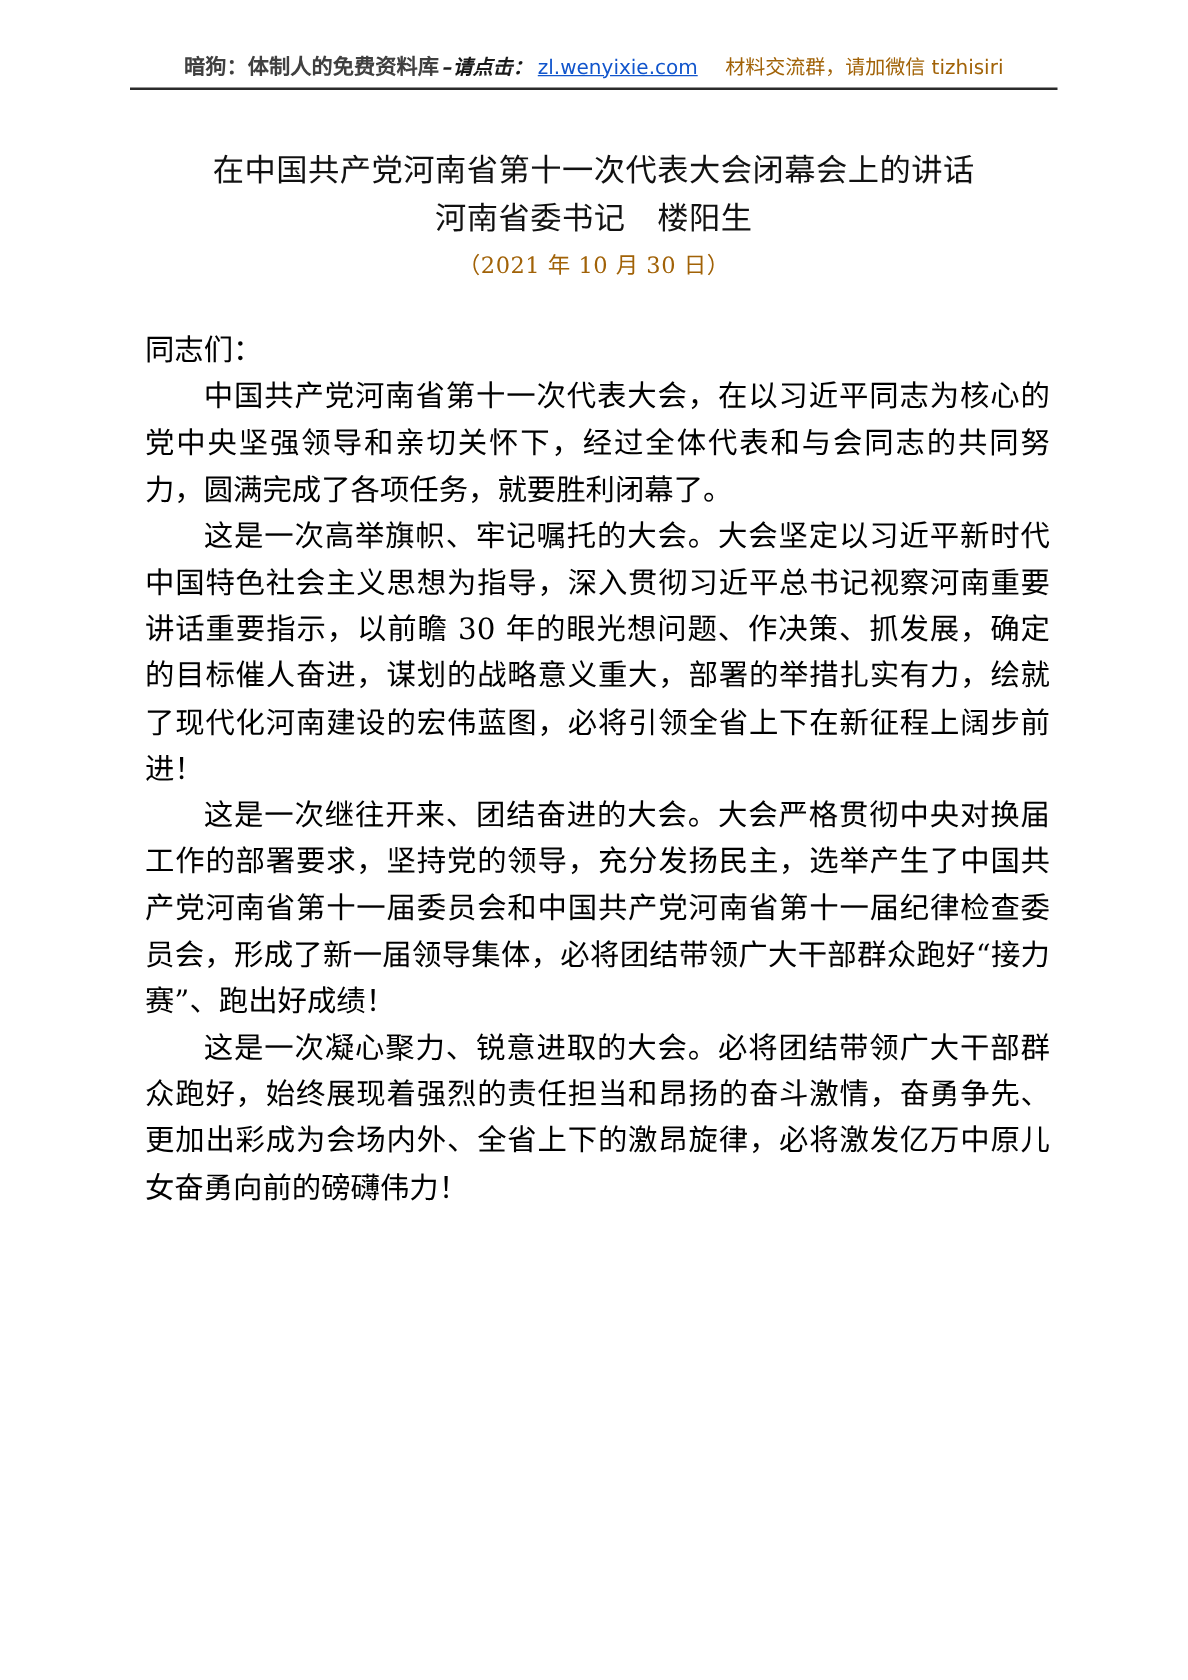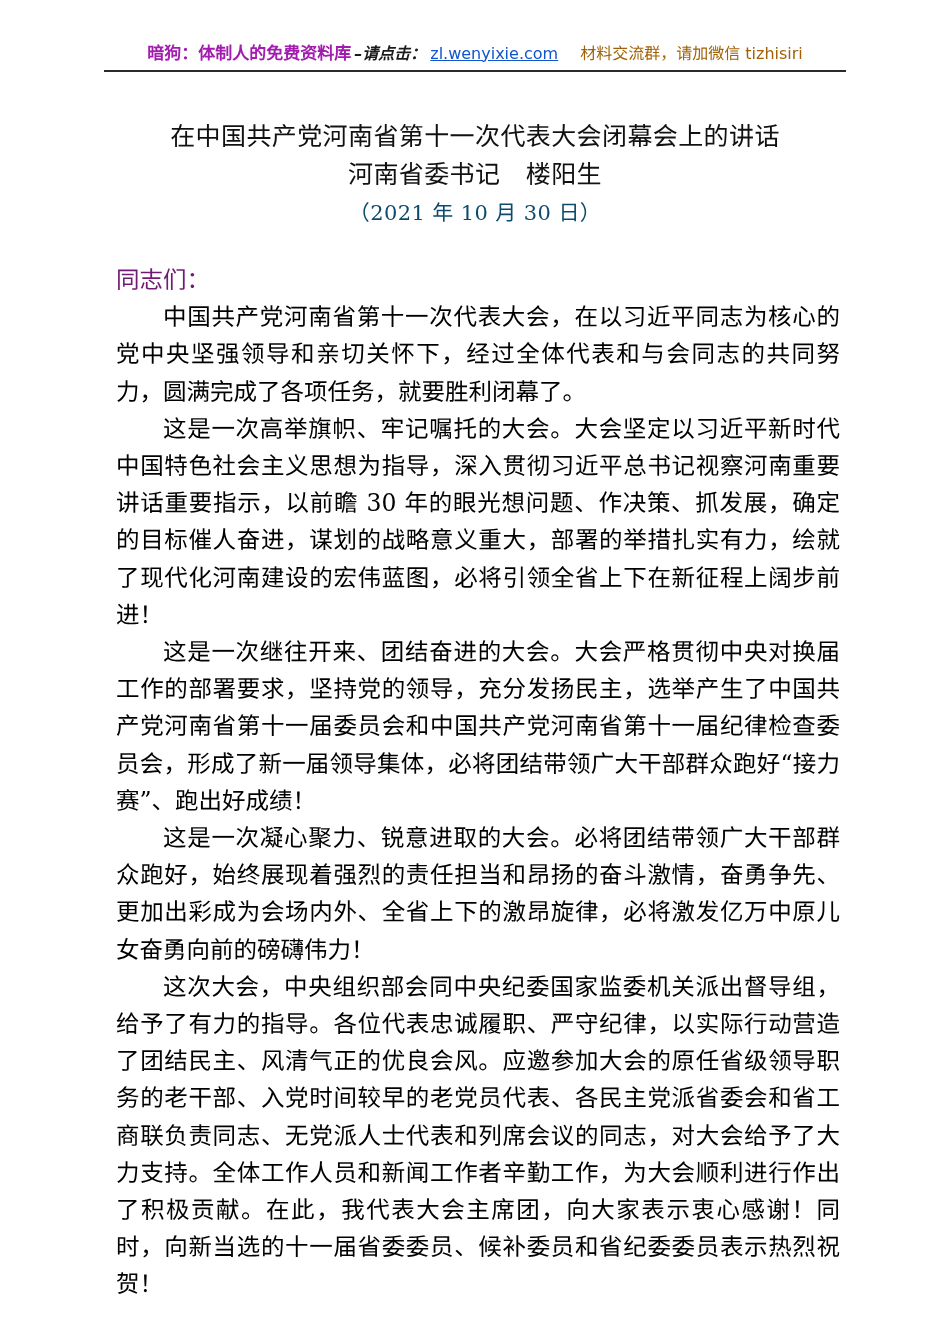--- a/index.html
+++ b/index.html
@@ -45,7 +45,7 @@
     white-space: nowrap;
   }
   .promo-red {
-    color: #a21caf;
+    color: #404040;
     font-family: "DejaVu Sans", "Liberation Sans", sans-serif;
     font-weight: 700;
     font-size: 17px;

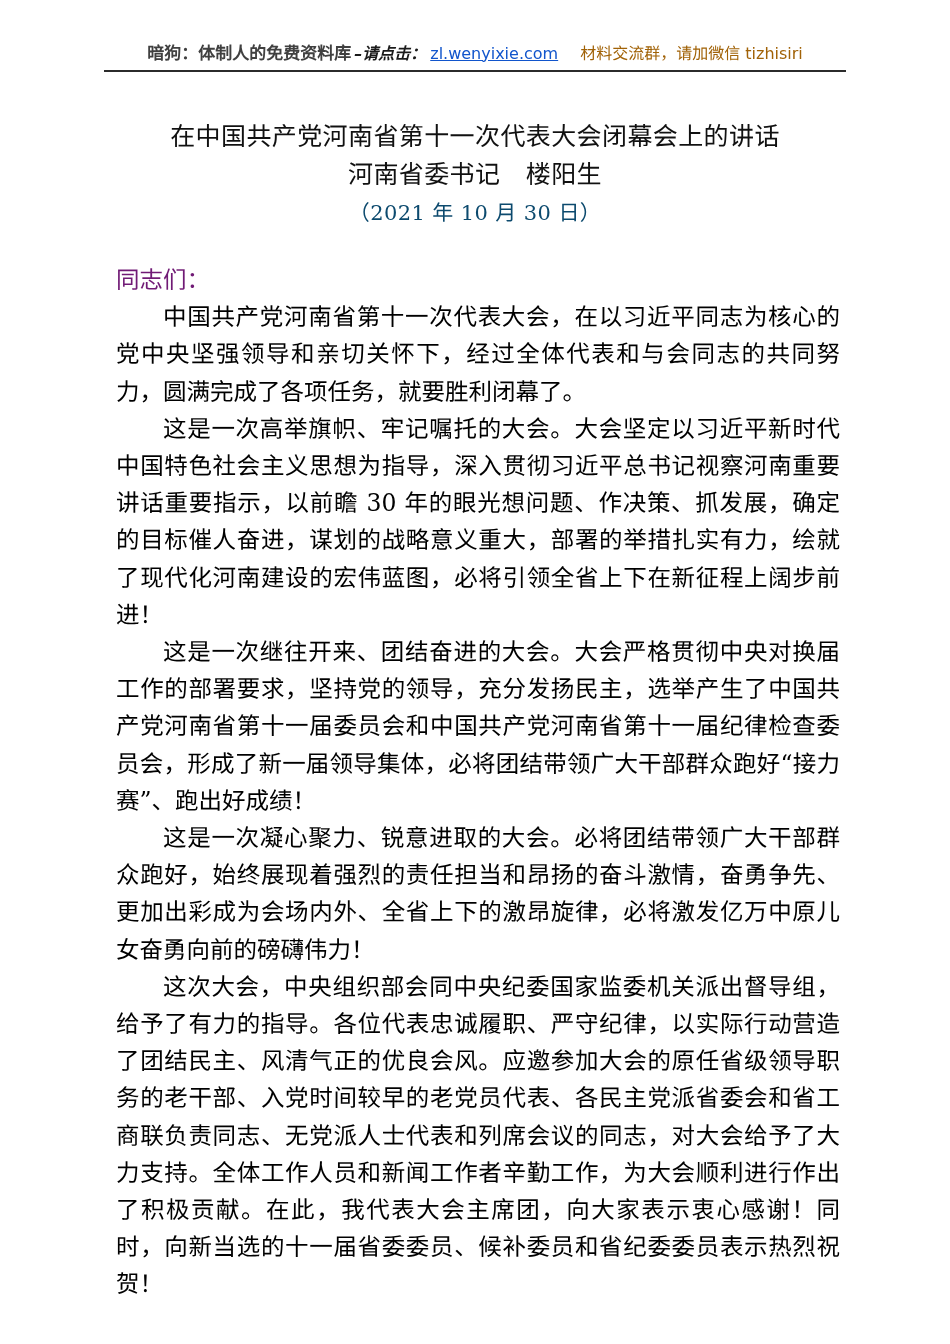--- a/index.html
+++ b/index.html
@@ -108,11 +108,11 @@
     color: #111;
   }
   .doc-date {
-    font-size: 21px;
+    font-size: 18px;
     line-height: 38px;
     letter-spacing: 0.4px;
     font-weight: 400;
-    color: #0c4a6e;
+    color: #a16207;
   }
 
   

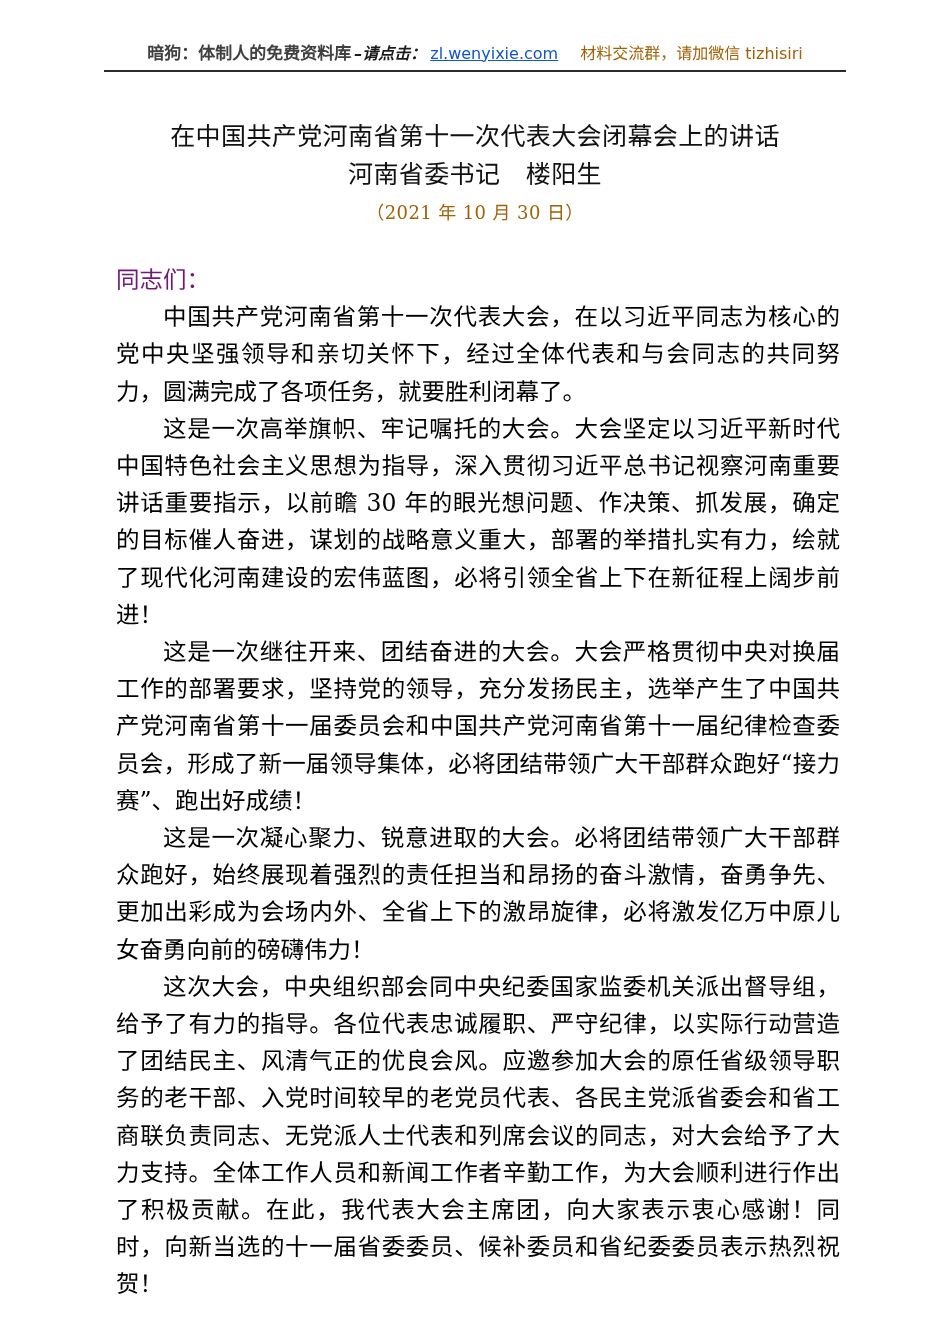--- a/index.html
+++ b/index.html
@@ -127,7 +127,7 @@
     line-height: 37.2px;
     text-align: justify;
     text-justify: inter-ideograph;
-    color: #701a75;
+    color: #000000;
     margin: 0 0 0 0;
   }
   .para {

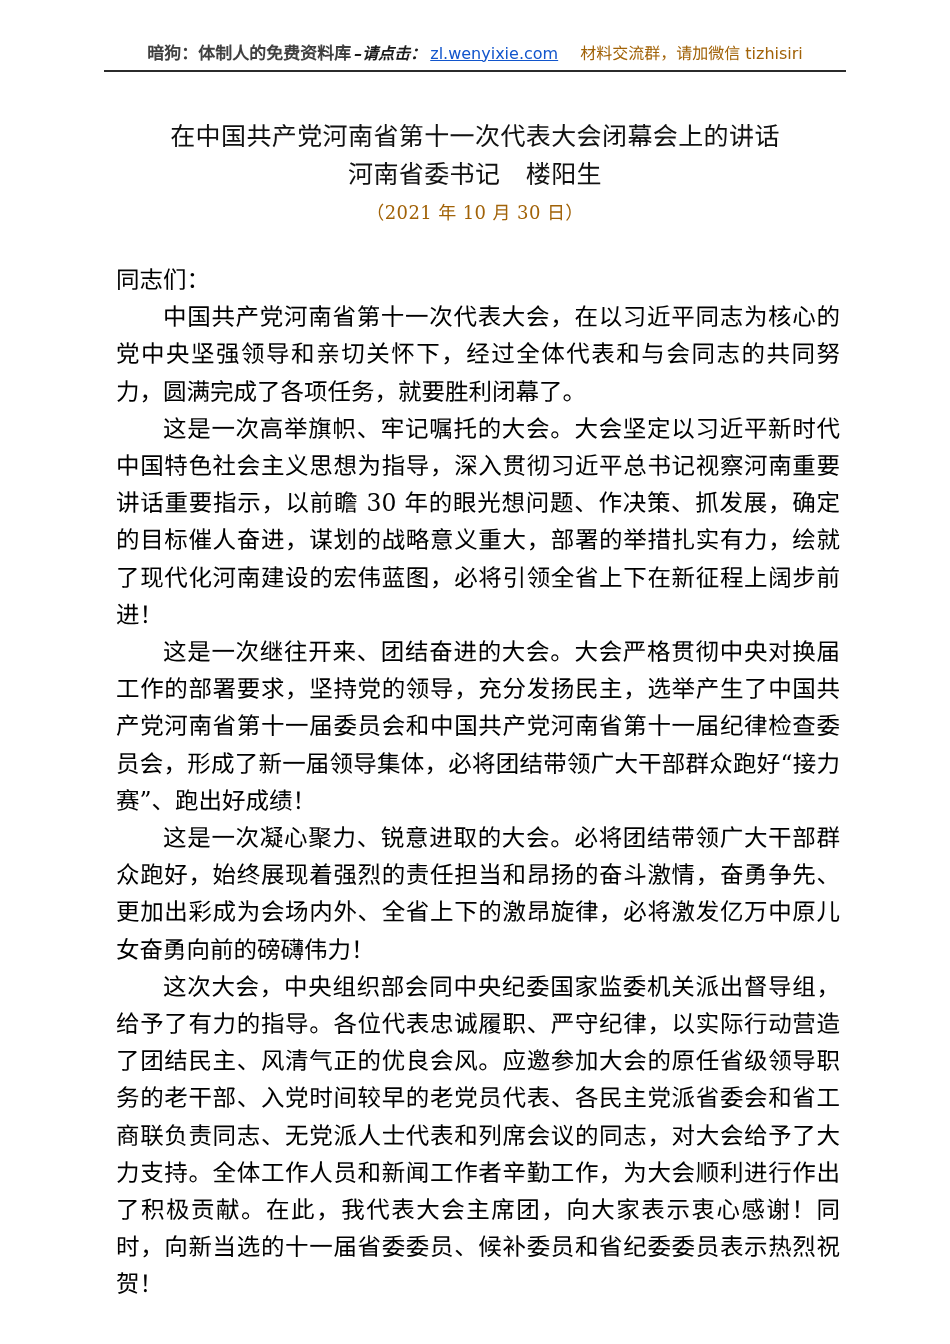--- a/index.html
+++ b/index.html
@@ -168,7 +168,6 @@
     <p class="para">这是一次高举旗帜、牢记嘱托的大会。大会坚定以习近平新时代中国特色社会主义思想为指导，深入贯彻习近平总书记视察河南重要讲话重要指示，以前瞻 30 年的眼光想问题、作决策、抓发展，确定的目标催人奋进，谋划的战略意义重大，部署的举措扎实有力，绘就了现代化河南建设的宏伟蓝图，必将引领全省上下在新征程上阔步前进！</p>
     <p class="para">这是一次继往开来、团结奋进的大会。大会严格贯彻中央对换届工作的部署要求，坚持党的领导，充分发扬民主，选举产生了中国共产党河南省第十一届委员会和中国共产党河南省第十一届纪律检查委员会，形成了新一届领导集体，必将团结带领广大干部群众跑好“接力赛”、跑出好成绩！</p>
     <p class="para">这是一次凝心聚力、锐意进取的大会。必将团结带领广大干部群众跑好，始终展现着强烈的责任担当和昂扬的奋斗激情，奋勇争先、更加出彩成为会场内外、全省上下的激昂旋律，必将激发亿万中原儿女奋勇向前的磅礴伟力！</p>
-    <p class="para">这次大会，中央组织部会同中央纪委国家监委机关派出督导组，给予了有力的指导。各位代表忠诚履职、严守纪律，以实际行动营造了团结民主、风清气正的优良会风。应邀参加大会的原任省级领导职务的老干部、入党时间较早的老党员代表、各民主党派省委会和省工商联负责同志、无党派人士代表和列席会议的同志，对大会给予了大力支持。全体工作人员和新闻工作者辛勤工作，为大会顺利进行作出了积极贡献。在此，我代表大会主席团，向大家表示衷心感谢！同时，向新当选的十一届省委委员、候补委员和省纪委委员表示热烈祝贺！</p>
   </div>
 
 </div>

